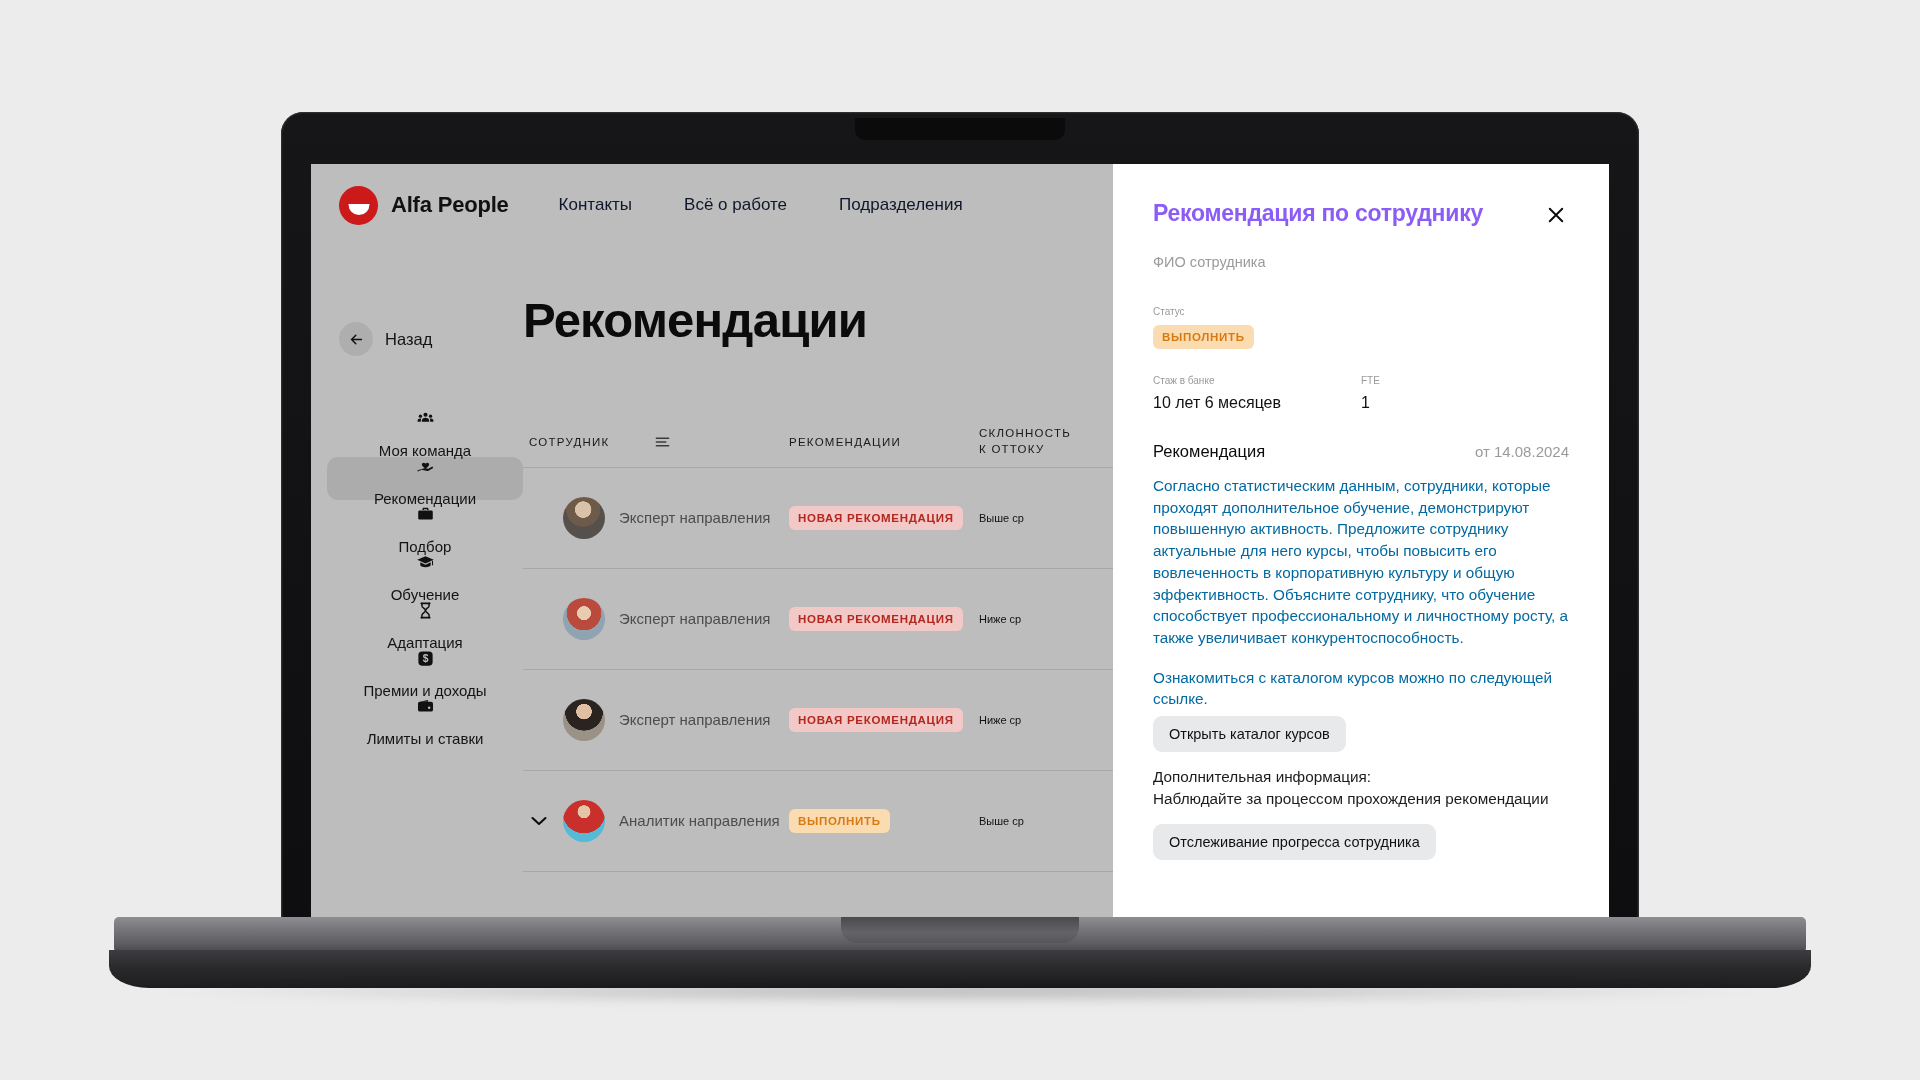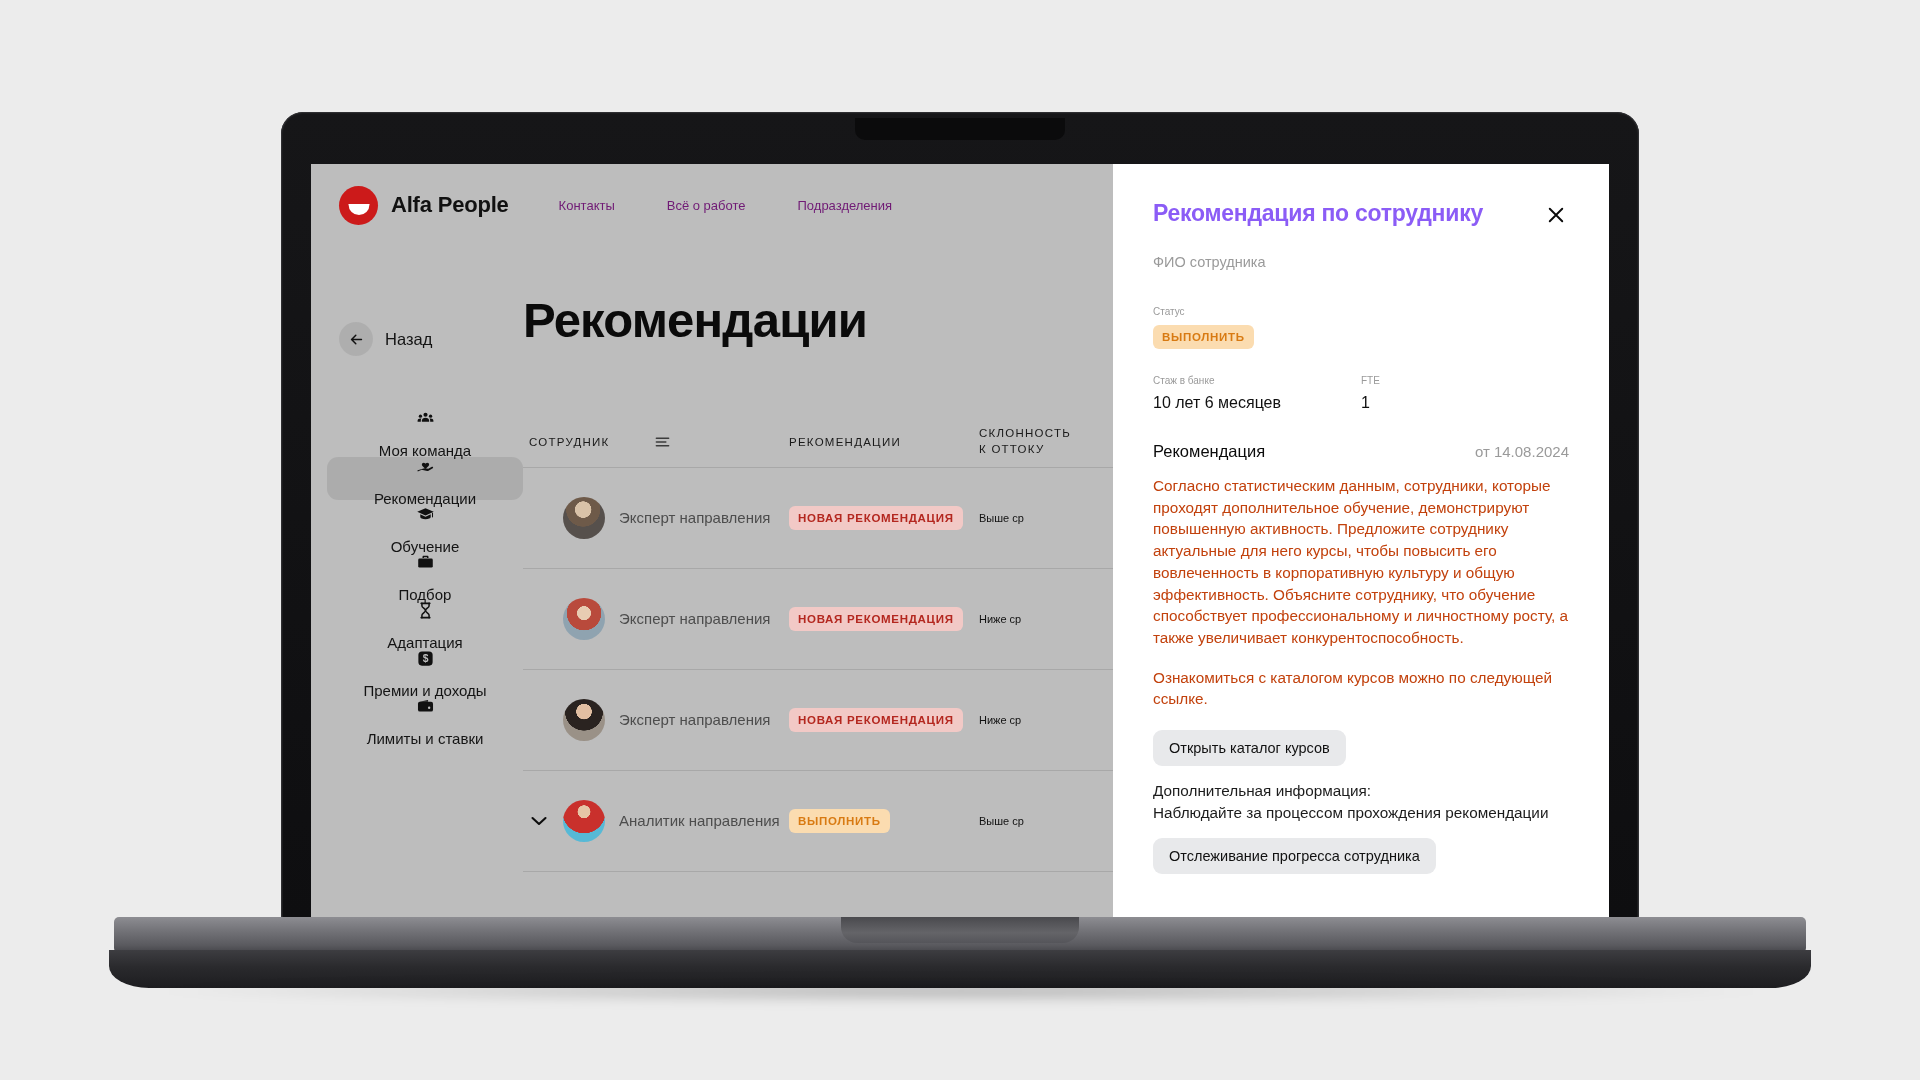--- a/index.html
+++ b/index.html
@@ -163,8 +163,8 @@
     gap: 52px;
   }
   .nav-link {
-    font-size: 13px;
-    color: #701a75;
+    font-size: 17px;
+    color: #0f172a;
     cursor: pointer;
     white-space: nowrap;
   }

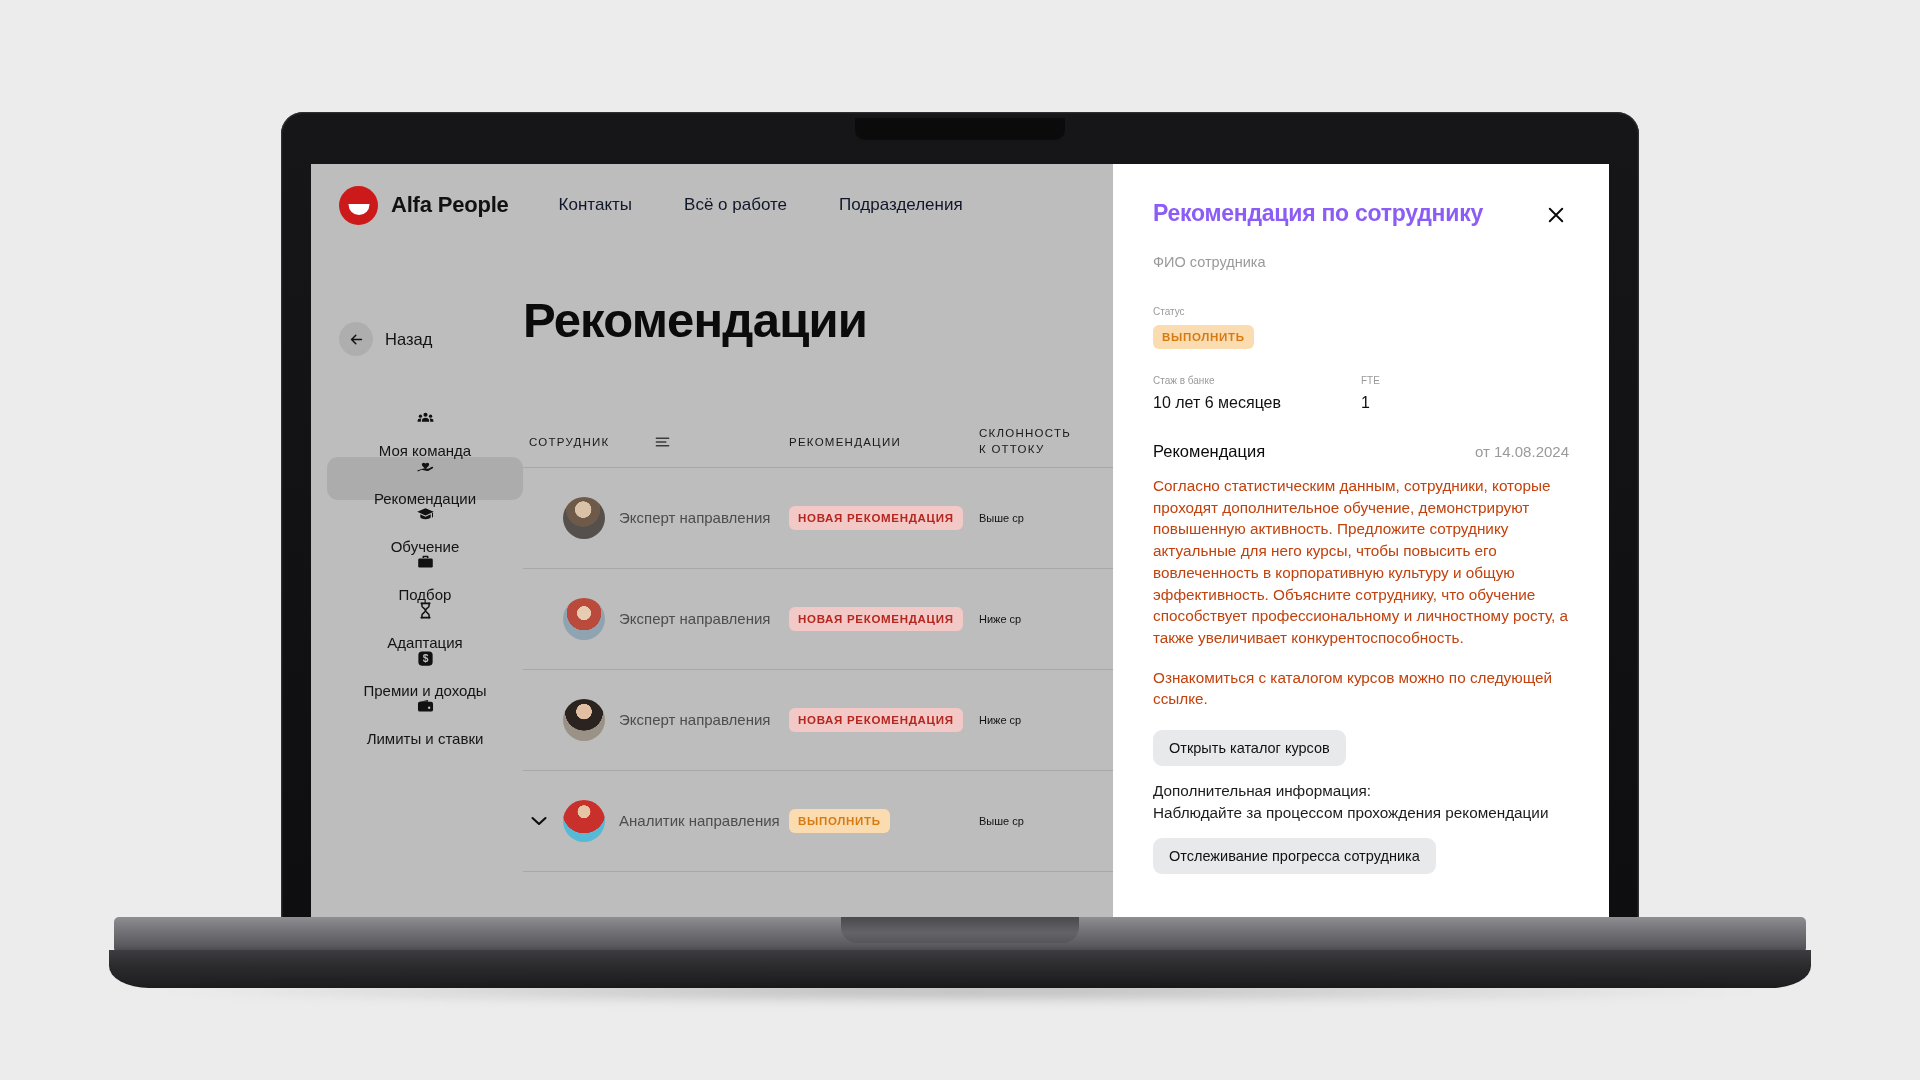--- a/index.html
+++ b/index.html
@@ -400,8 +400,8 @@
   .rec-body {
     font-size: 15.3px;
     line-height: 1.42;
-    color: #c2410c;
-    margin-bottom: 20px;
+    color: #0369a1;
+    margin-bottom: 6px;
   }
   .rec-body p + p { margin-top: 18px; }
 

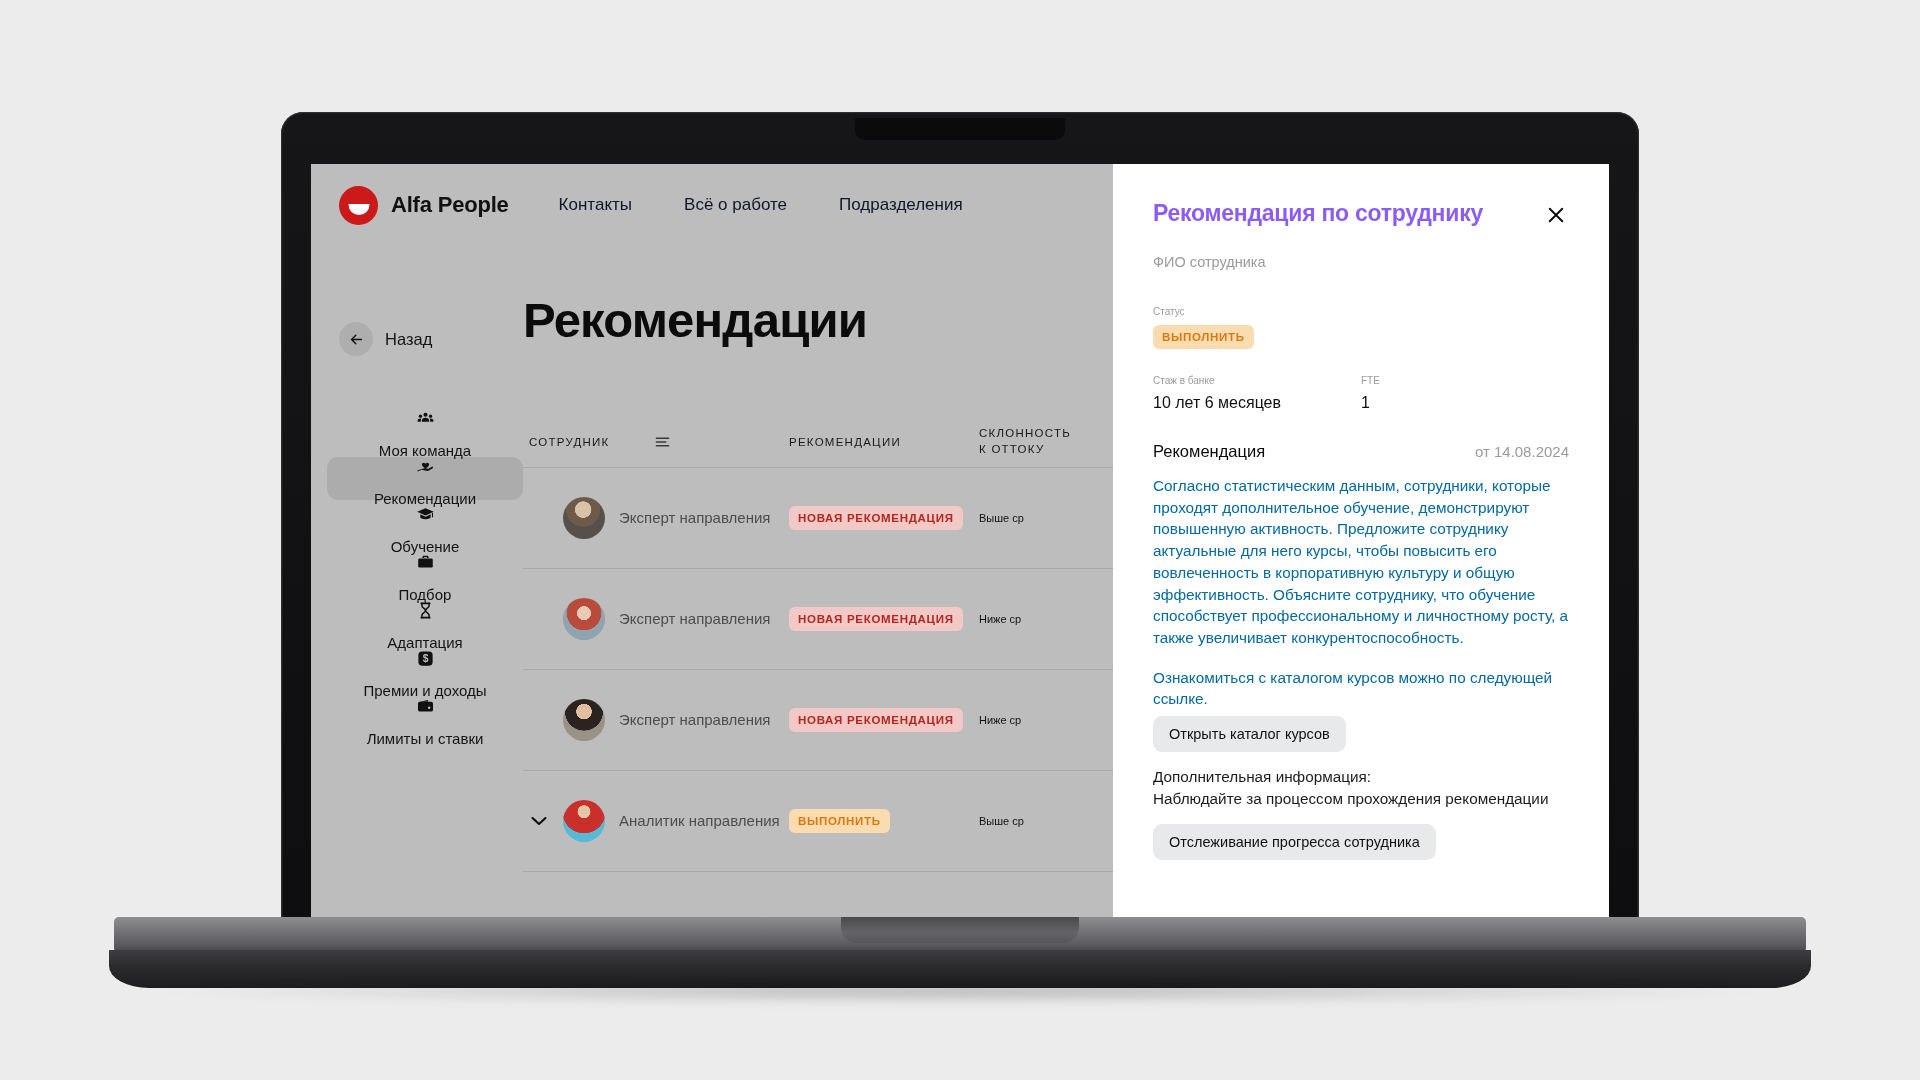--- a/index.html
+++ b/index.html
@@ -495,22 +495,22 @@
           <div class="side-item">
             <span class="side-ico">
               <svg width="19" height="19" viewBox="0 0 24 24" fill="currentColor">
+                  <path d="M9.6 3.6h4.8c.8 0 1.4.6 1.4 1.4v1.2h-1.9V5.5H10v.7H8.2V5c0-.8.6-1.4 1.4-1.4z"></path>
+                  <rect x="2.8" y="7" width="18.4" height="11.4" rx="1.8"></rect>
+                </svg>
+            </span>
+            <span>Подбор</span>
+          </div>
+
+          <div class="side-item">
+            <span class="side-ico">
+              <svg width="19" height="19" viewBox="0 0 24 24" fill="currentColor">
                   <path d="M12 4L1.6 8.6 12 13.2l10.4-4.6L12 4z"></path>
                   <path d="M5.4 11.8v3.4c0 1.6 2.9 2.9 6.6 2.9s6.6-1.3 6.6-2.9v-3.4L12 14.8l-6.6-3z"></path>
                   <rect x="20.2" y="9.4" width="1.3" height="6.4" rx="0.6"></rect>
                 </svg>
             </span>
             <span>Обучение</span>
-          </div>
-
-          <div class="side-item">
-            <span class="side-ico">
-              <svg width="19" height="19" viewBox="0 0 24 24" fill="currentColor">
-                  <path d="M9.6 3.6h4.8c.8 0 1.4.6 1.4 1.4v1.2h-1.9V5.5H10v.7H8.2V5c0-.8.6-1.4 1.4-1.4z"></path>
-                  <rect x="2.8" y="7" width="18.4" height="11.4" rx="1.8"></rect>
-                </svg>
-            </span>
-            <span>Подбор</span>
           </div>
 
           <div class="side-item">

